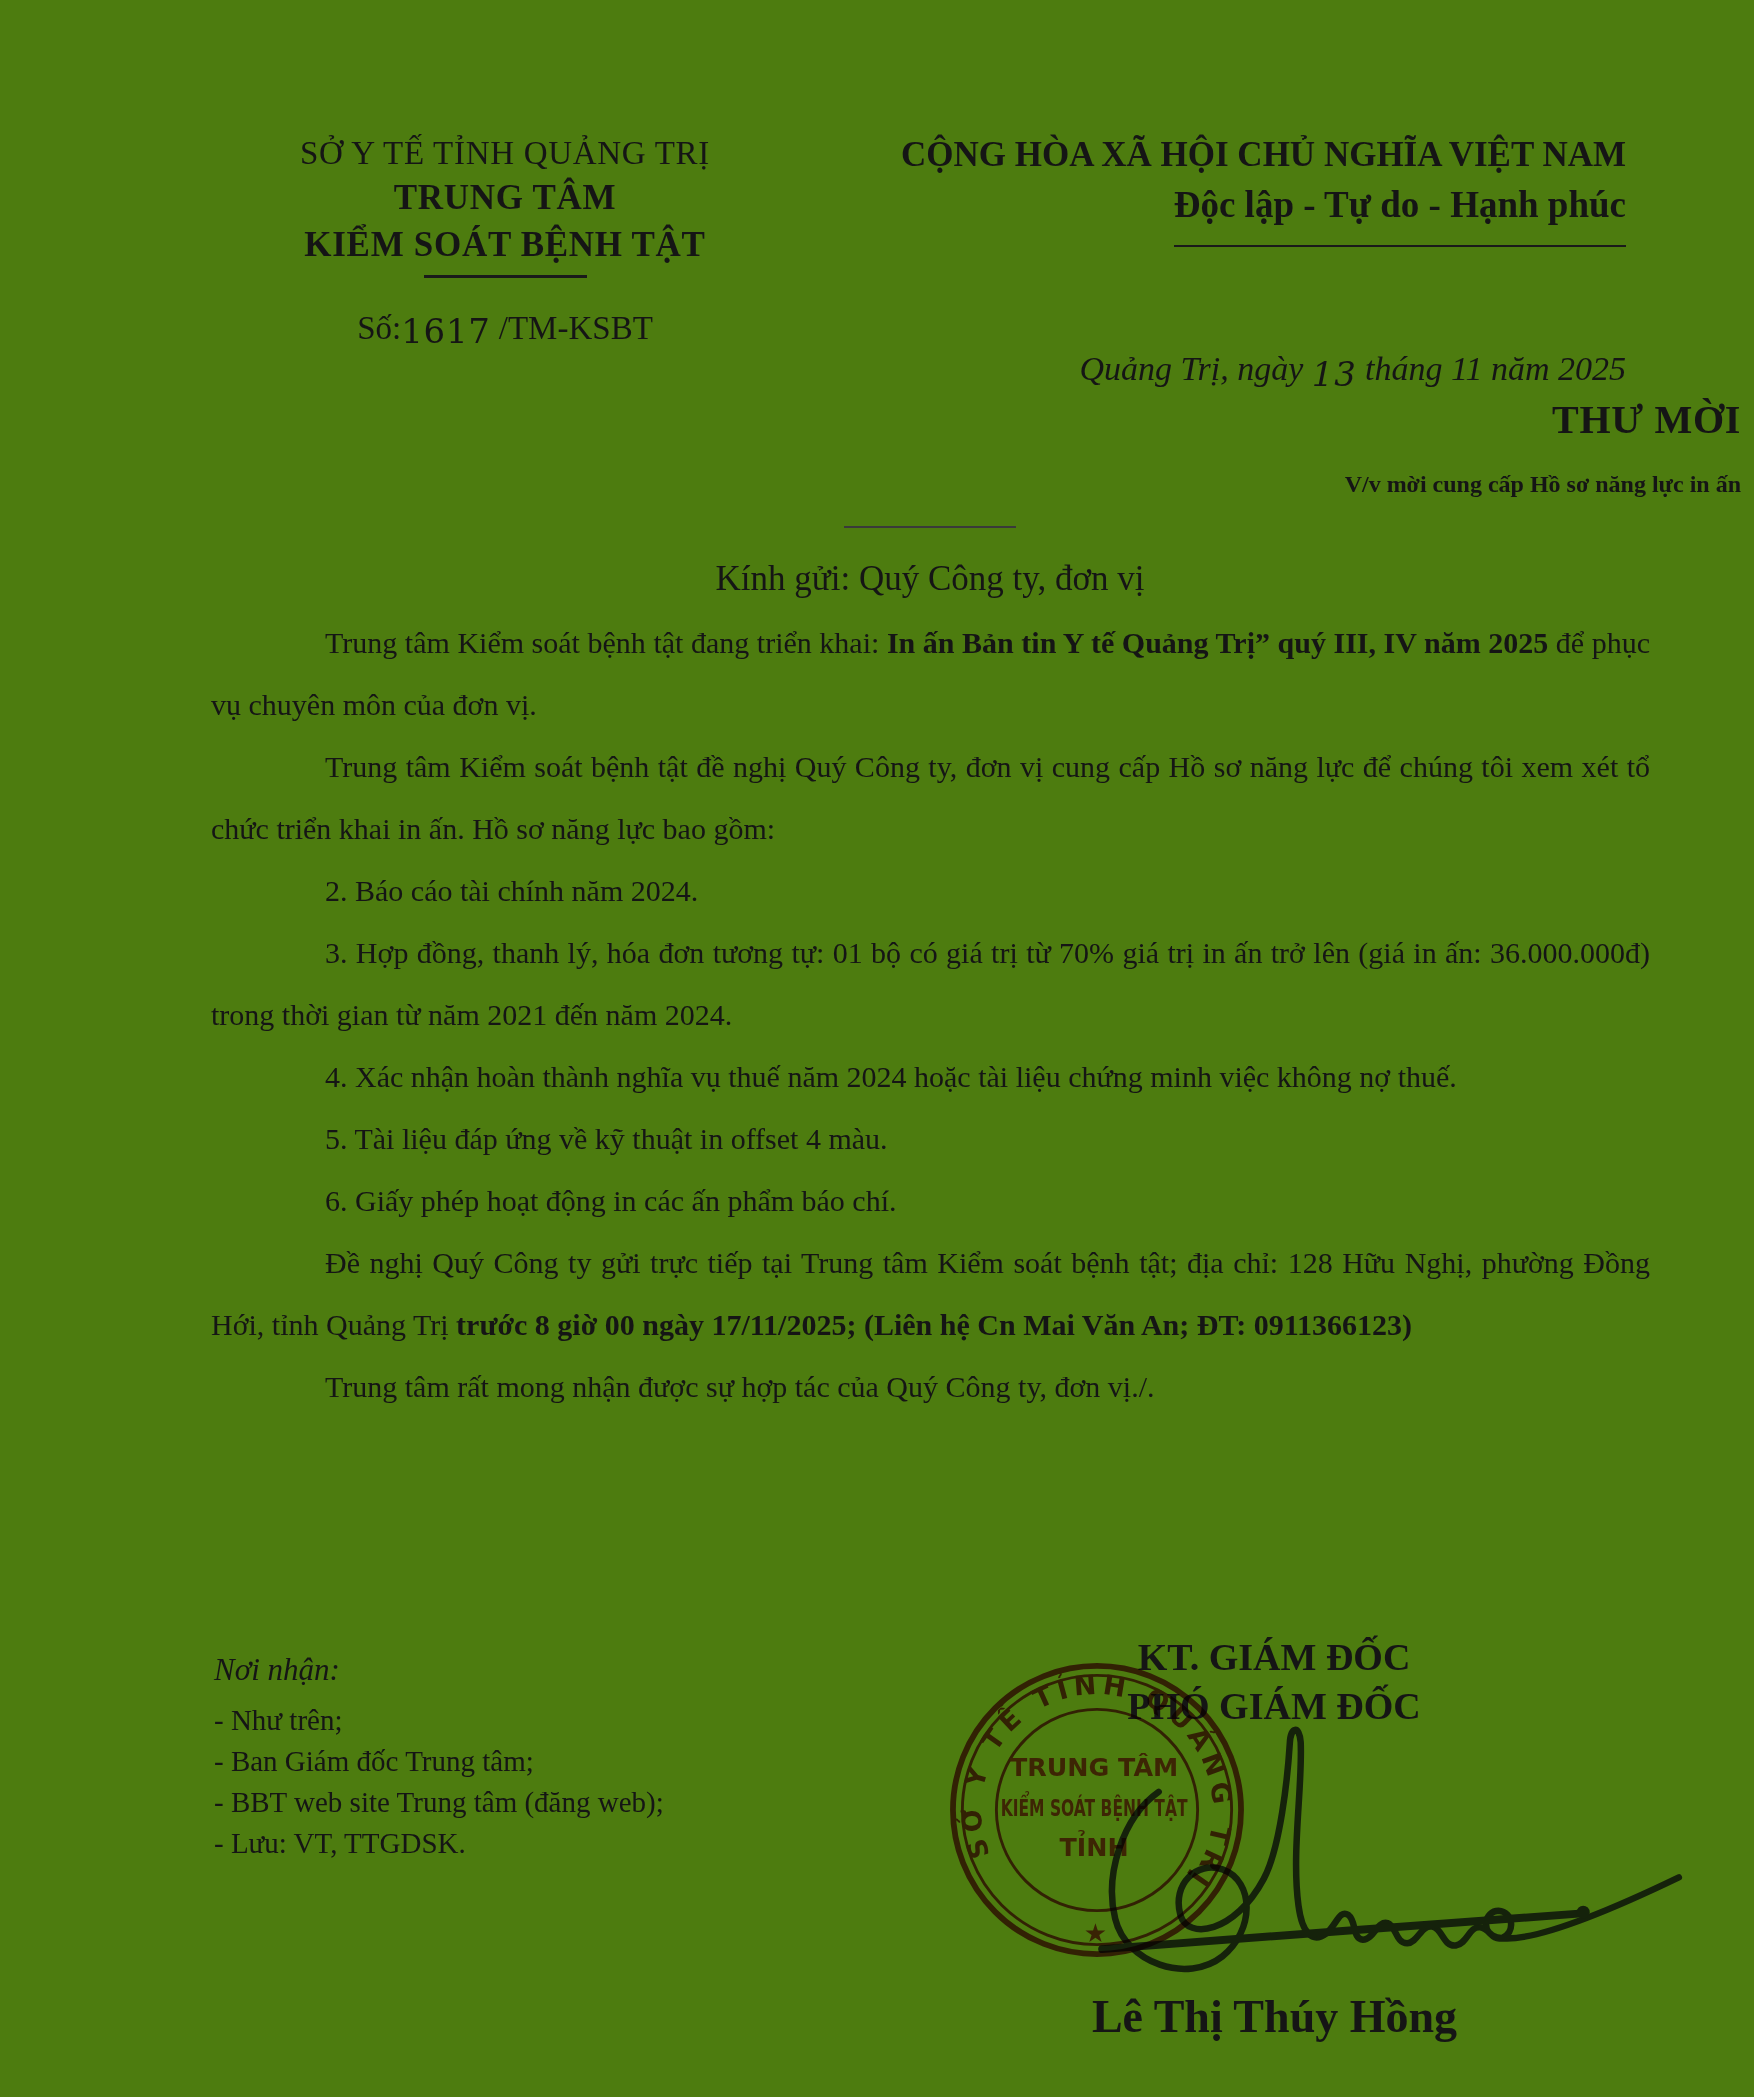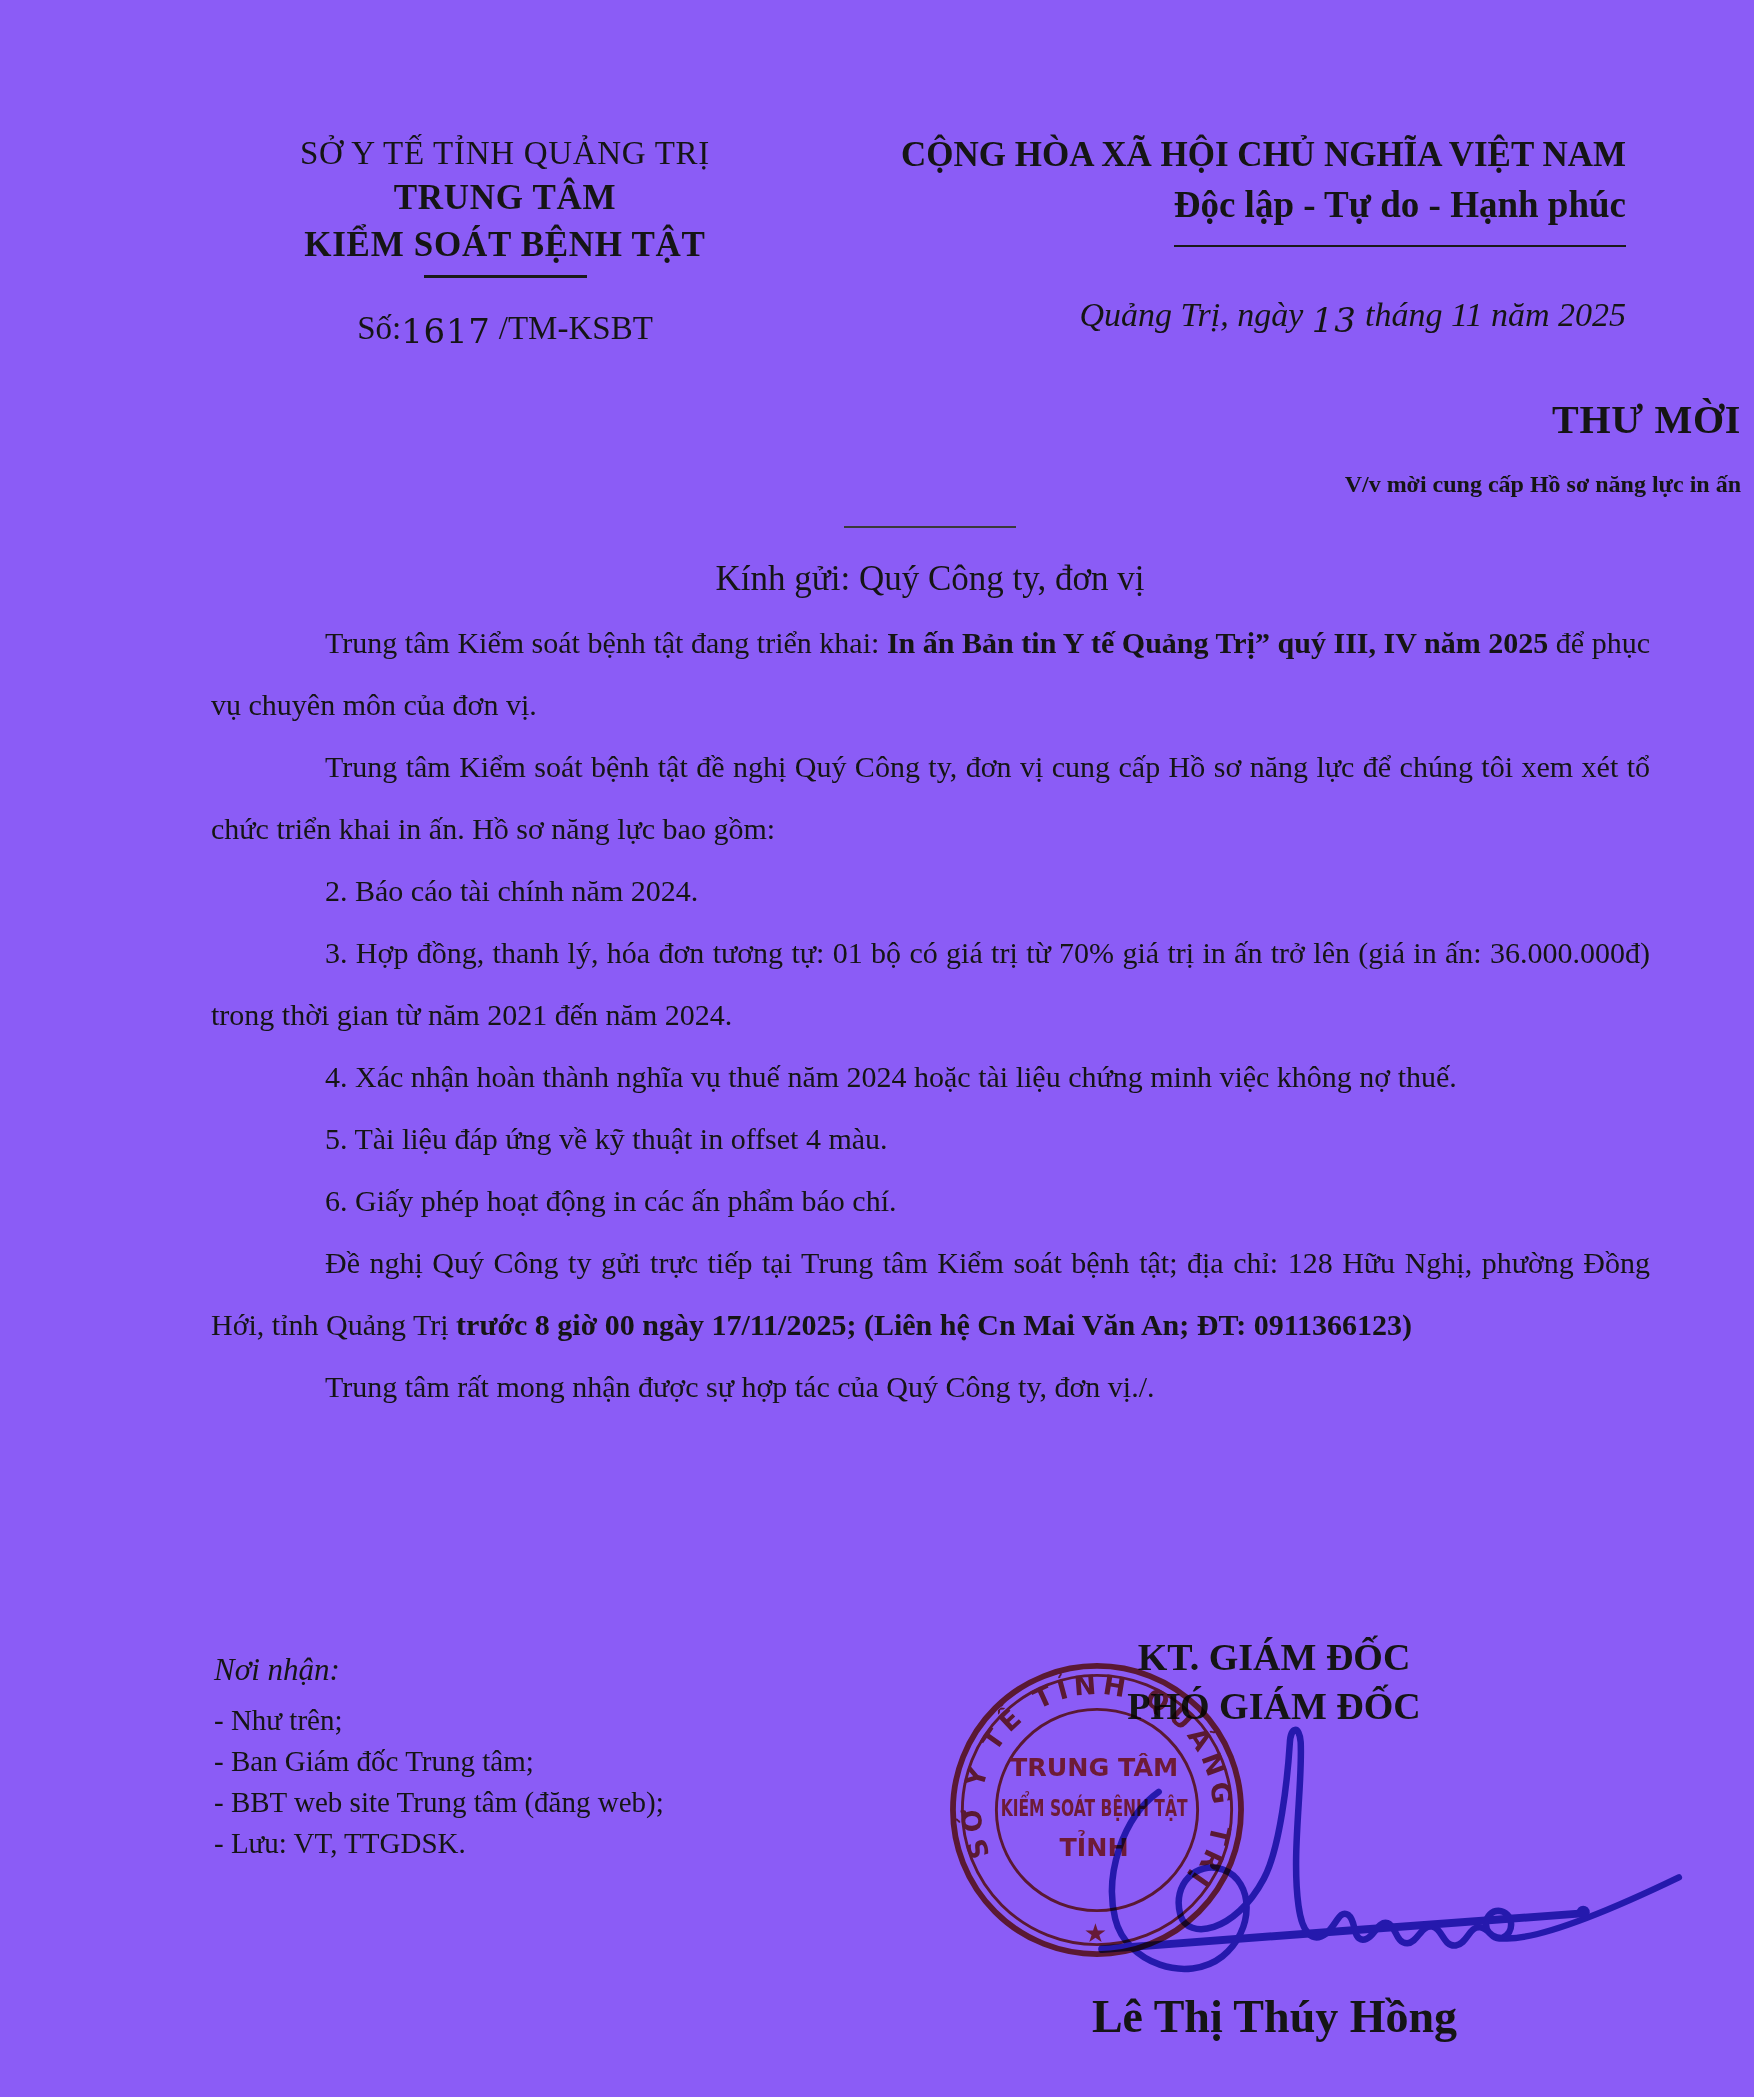--- a/index.html
+++ b/index.html
@@ -4,7 +4,7 @@
 <style>
   html,body { margin:0; padding:0; background:#e8e8e8; }
   .page {
-    position:relative; width:1755px; height:2097px; background:#8b5cf6;
+    position:relative; width:1755px; height:2097px; background:#4d7c0f;
     font-family:"Liberation Serif", serif; color:#151515; overflow:hidden;
     margin:0 auto;
   }

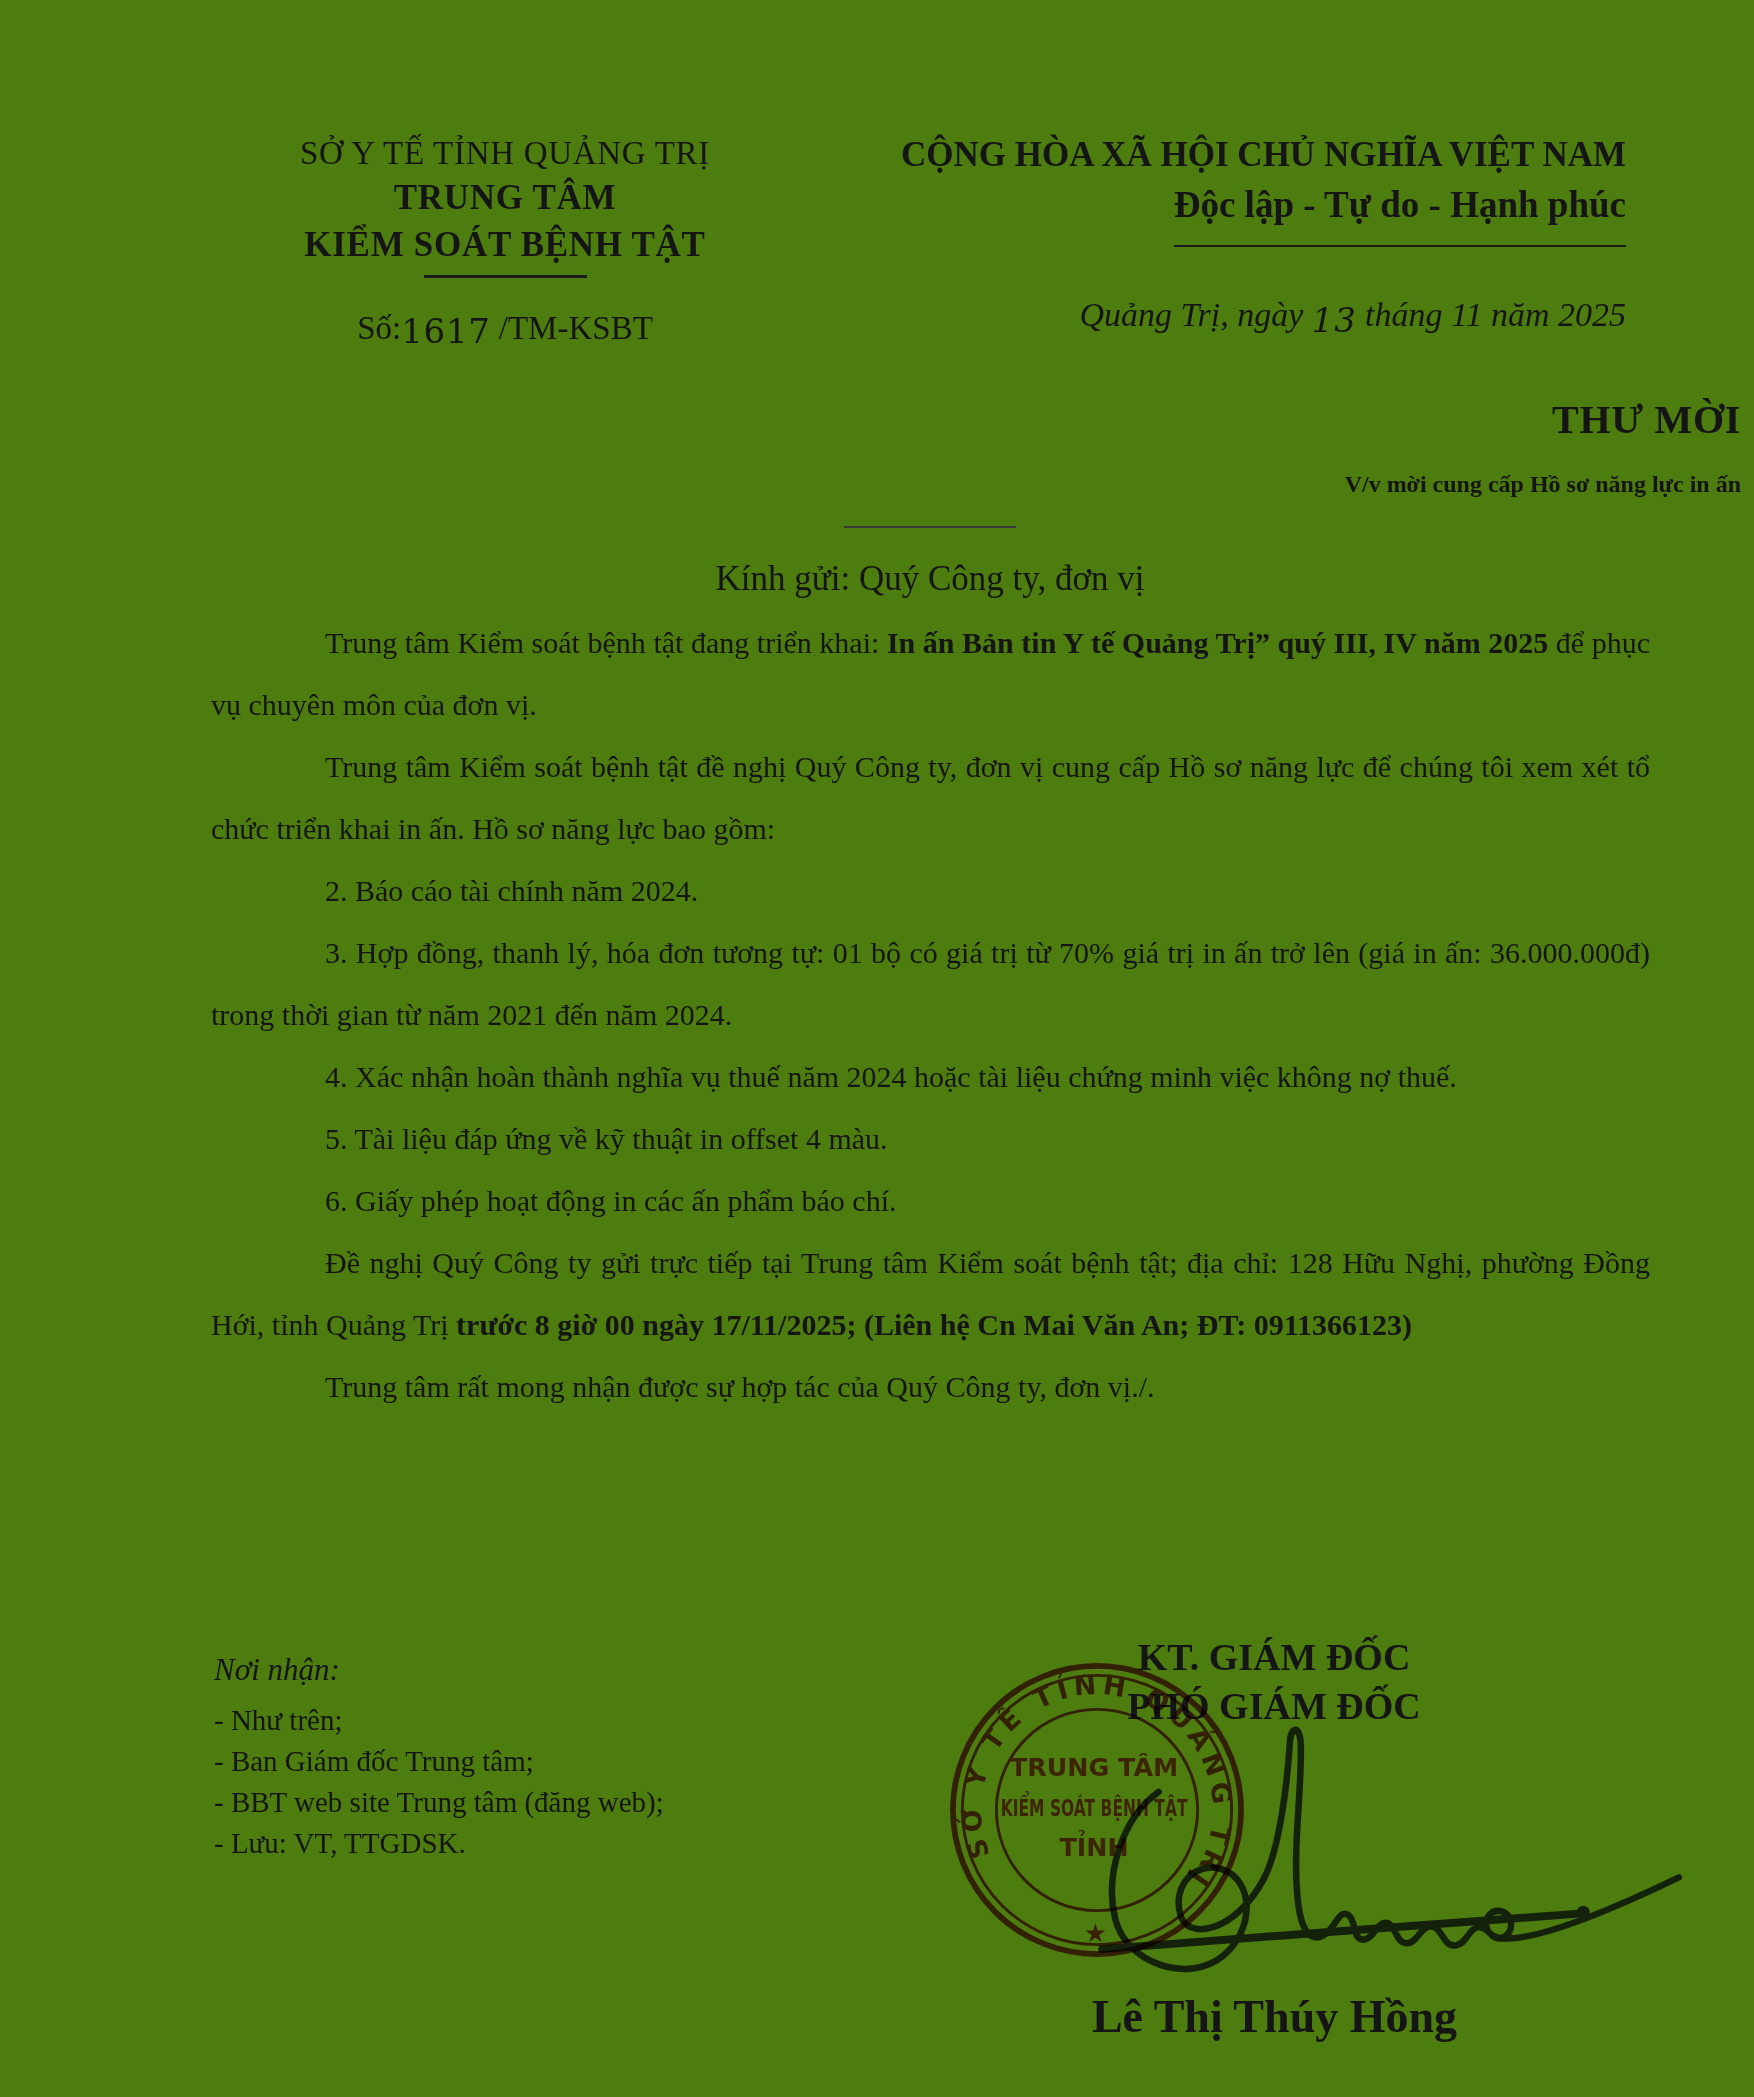--- a/index.html
+++ b/index.html
@@ -22,7 +22,7 @@
   .hr1 { font-size:35px; font-weight:bold; line-height:45px; white-space:nowrap; }
   .hr2 { margin-top:5.8px; }
   .hr2t { display:inline-block; font-size:37px; font-weight:bold; border-bottom:2.9px solid #1a1a1a; padding-bottom:19px; }
-  .date-line { margin-top:47px; font-size:34px; font-style:italic; white-space:nowrap; }
+  .date-line { margin-top:101px; font-size:34px; font-style:italic; white-space:nowrap; }
   
   .title-block { position:absolute; left:119px; top:397px; width:1622px; text-align:right; }
   .t1 { font-size:40px; font-weight:bold; line-height:46px; letter-spacing:0.7px; }

